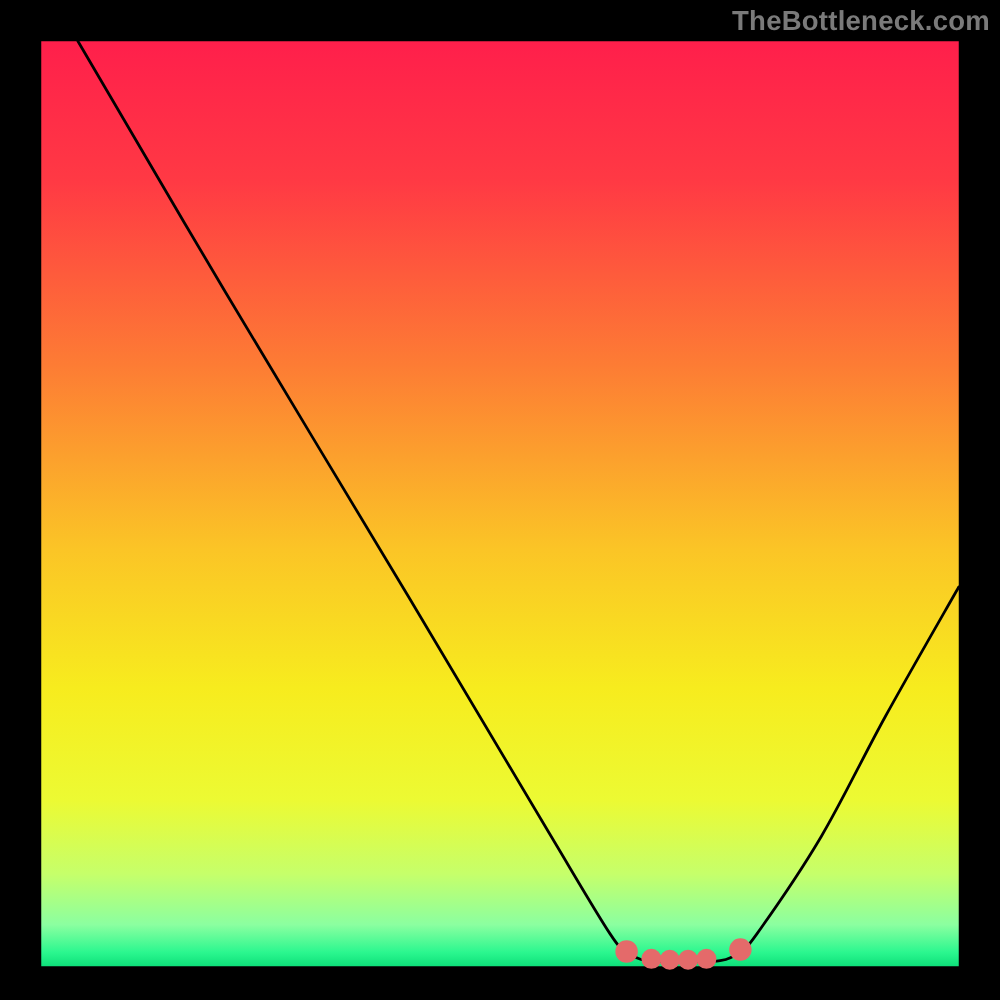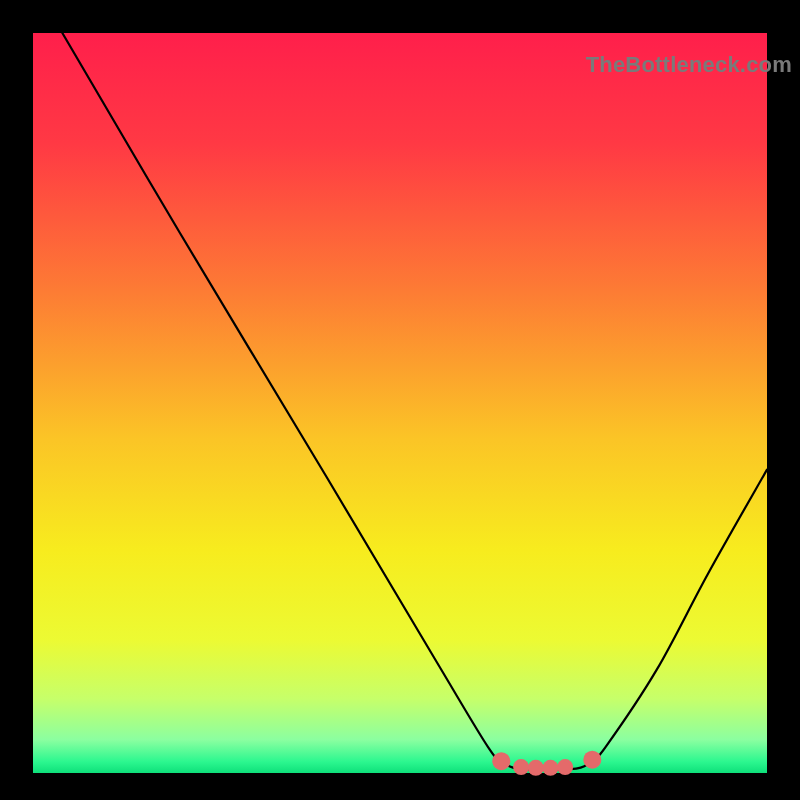--- a/index.html
+++ b/index.html
@@ -25,7 +25,6 @@
     color: #7a7a7a;
     letter-spacing: 0.2px;
     z-index: 10;
-    margin-top: 48px;
   }
   svg {
     display: block;

